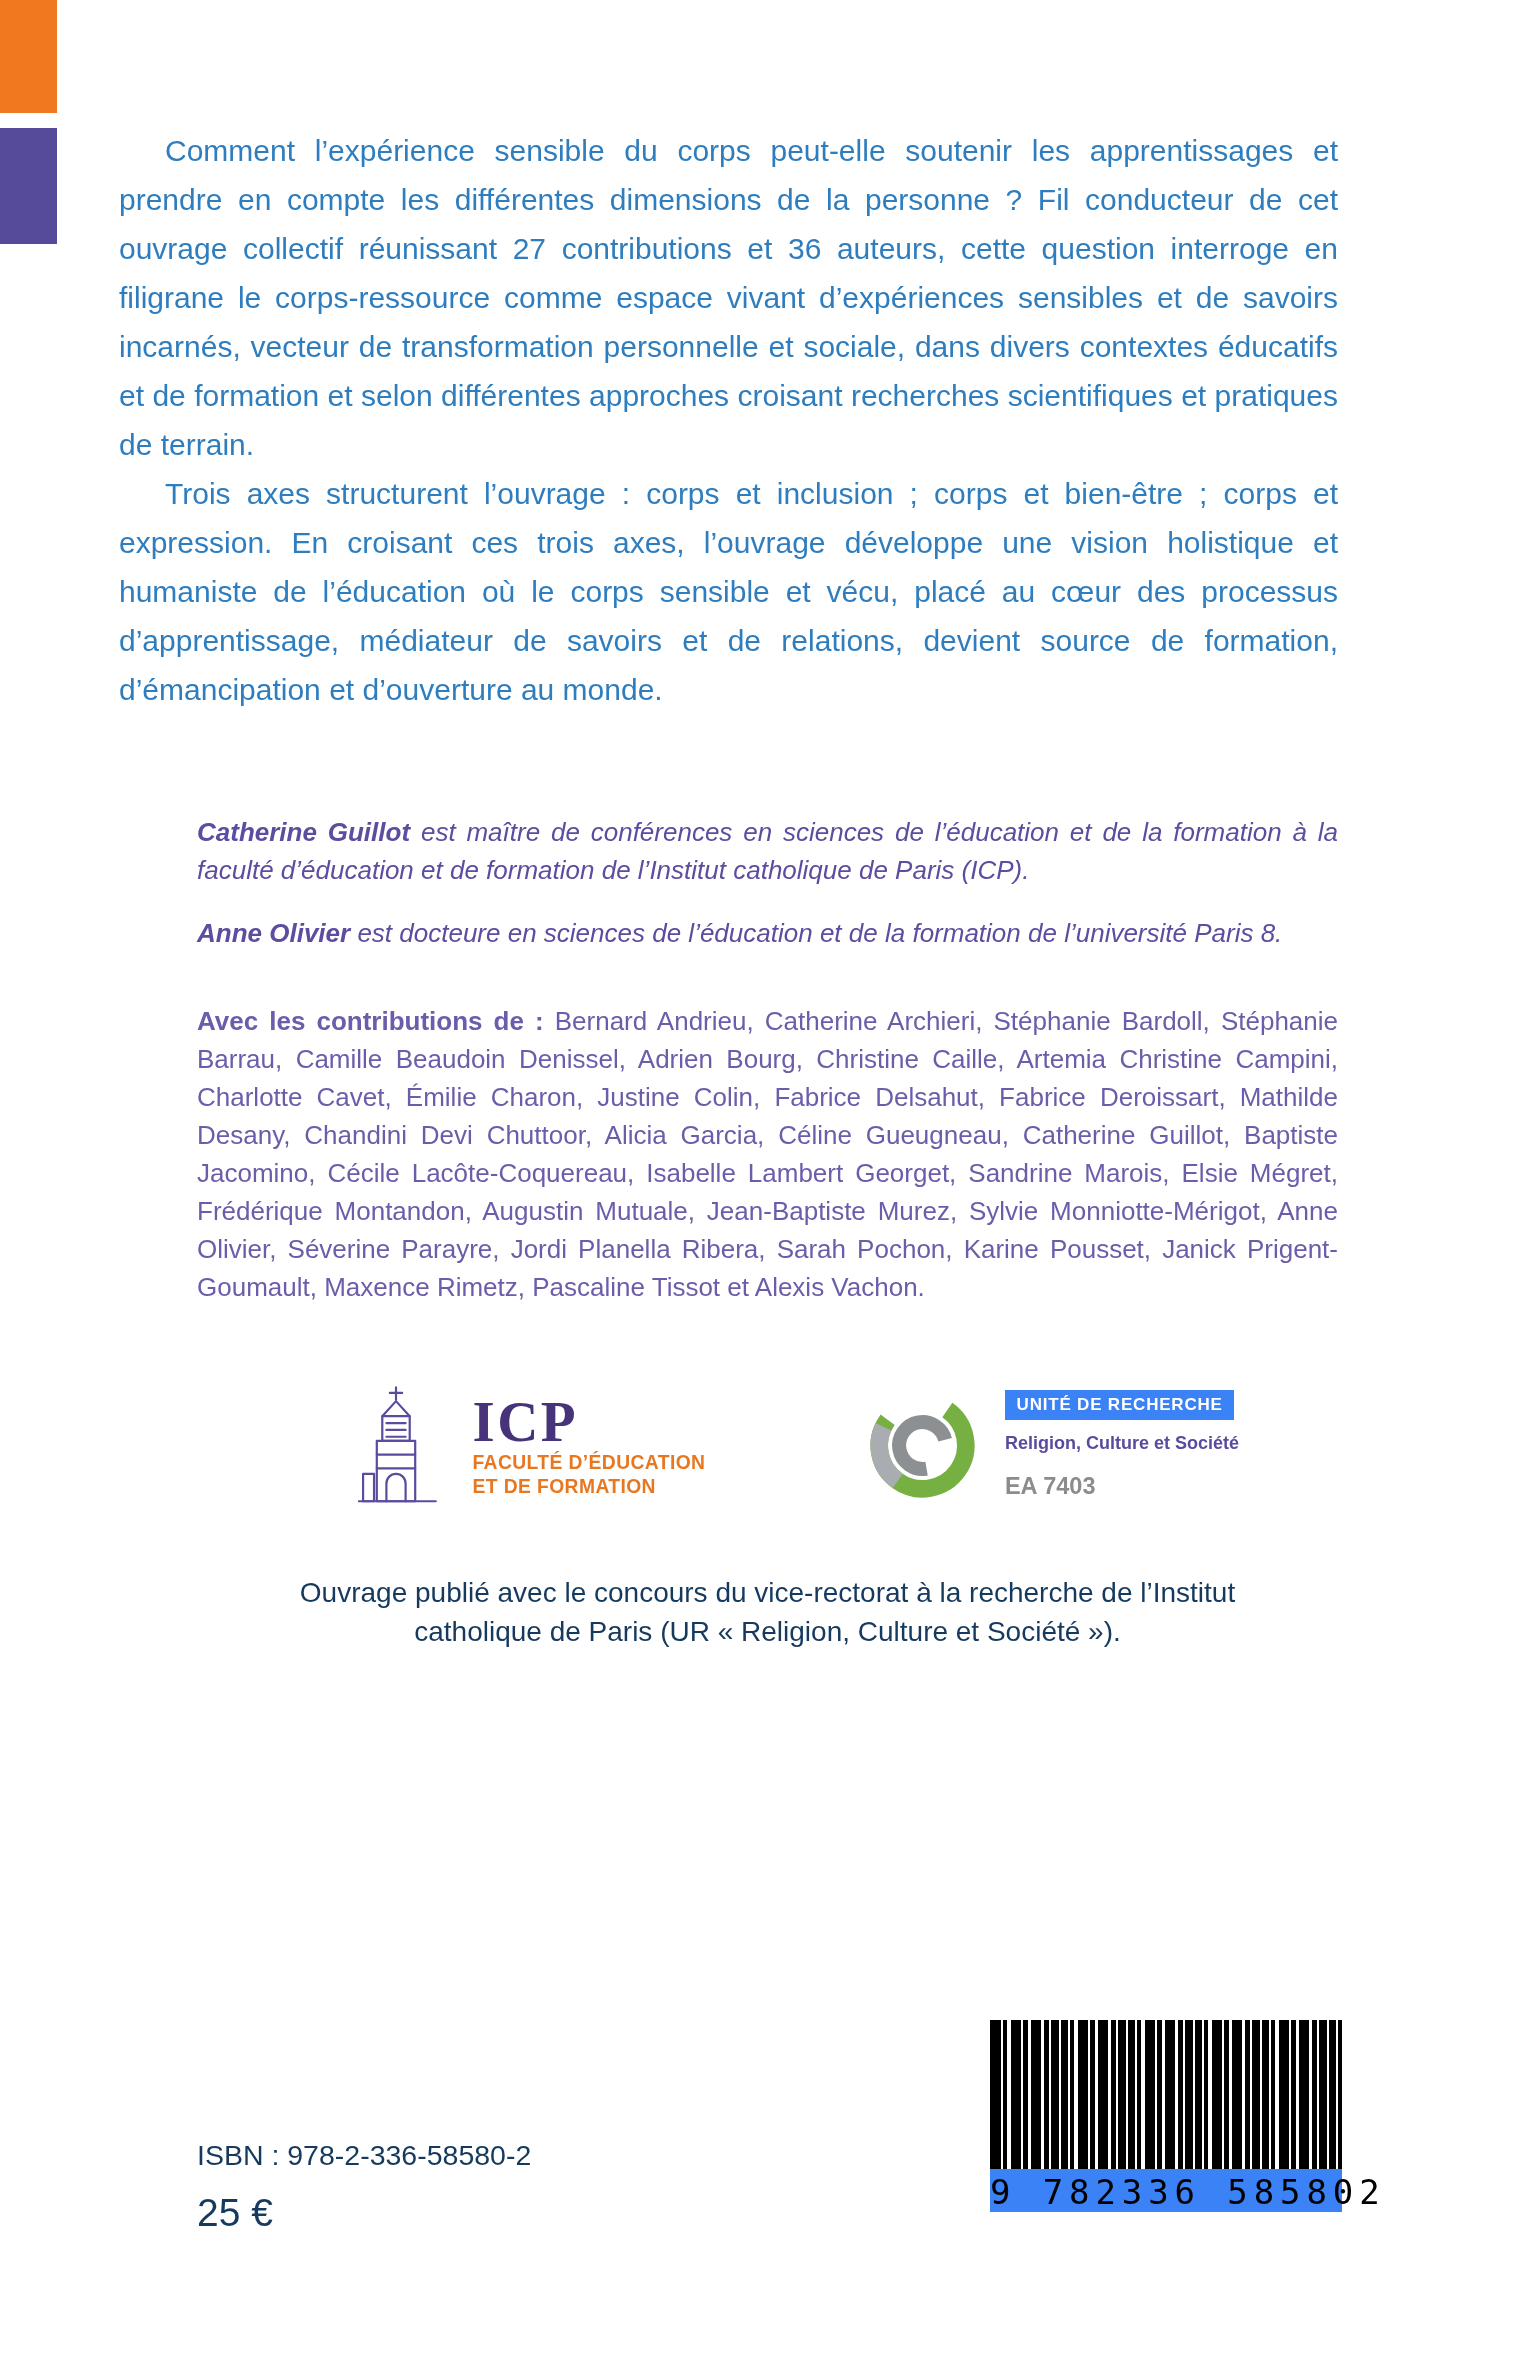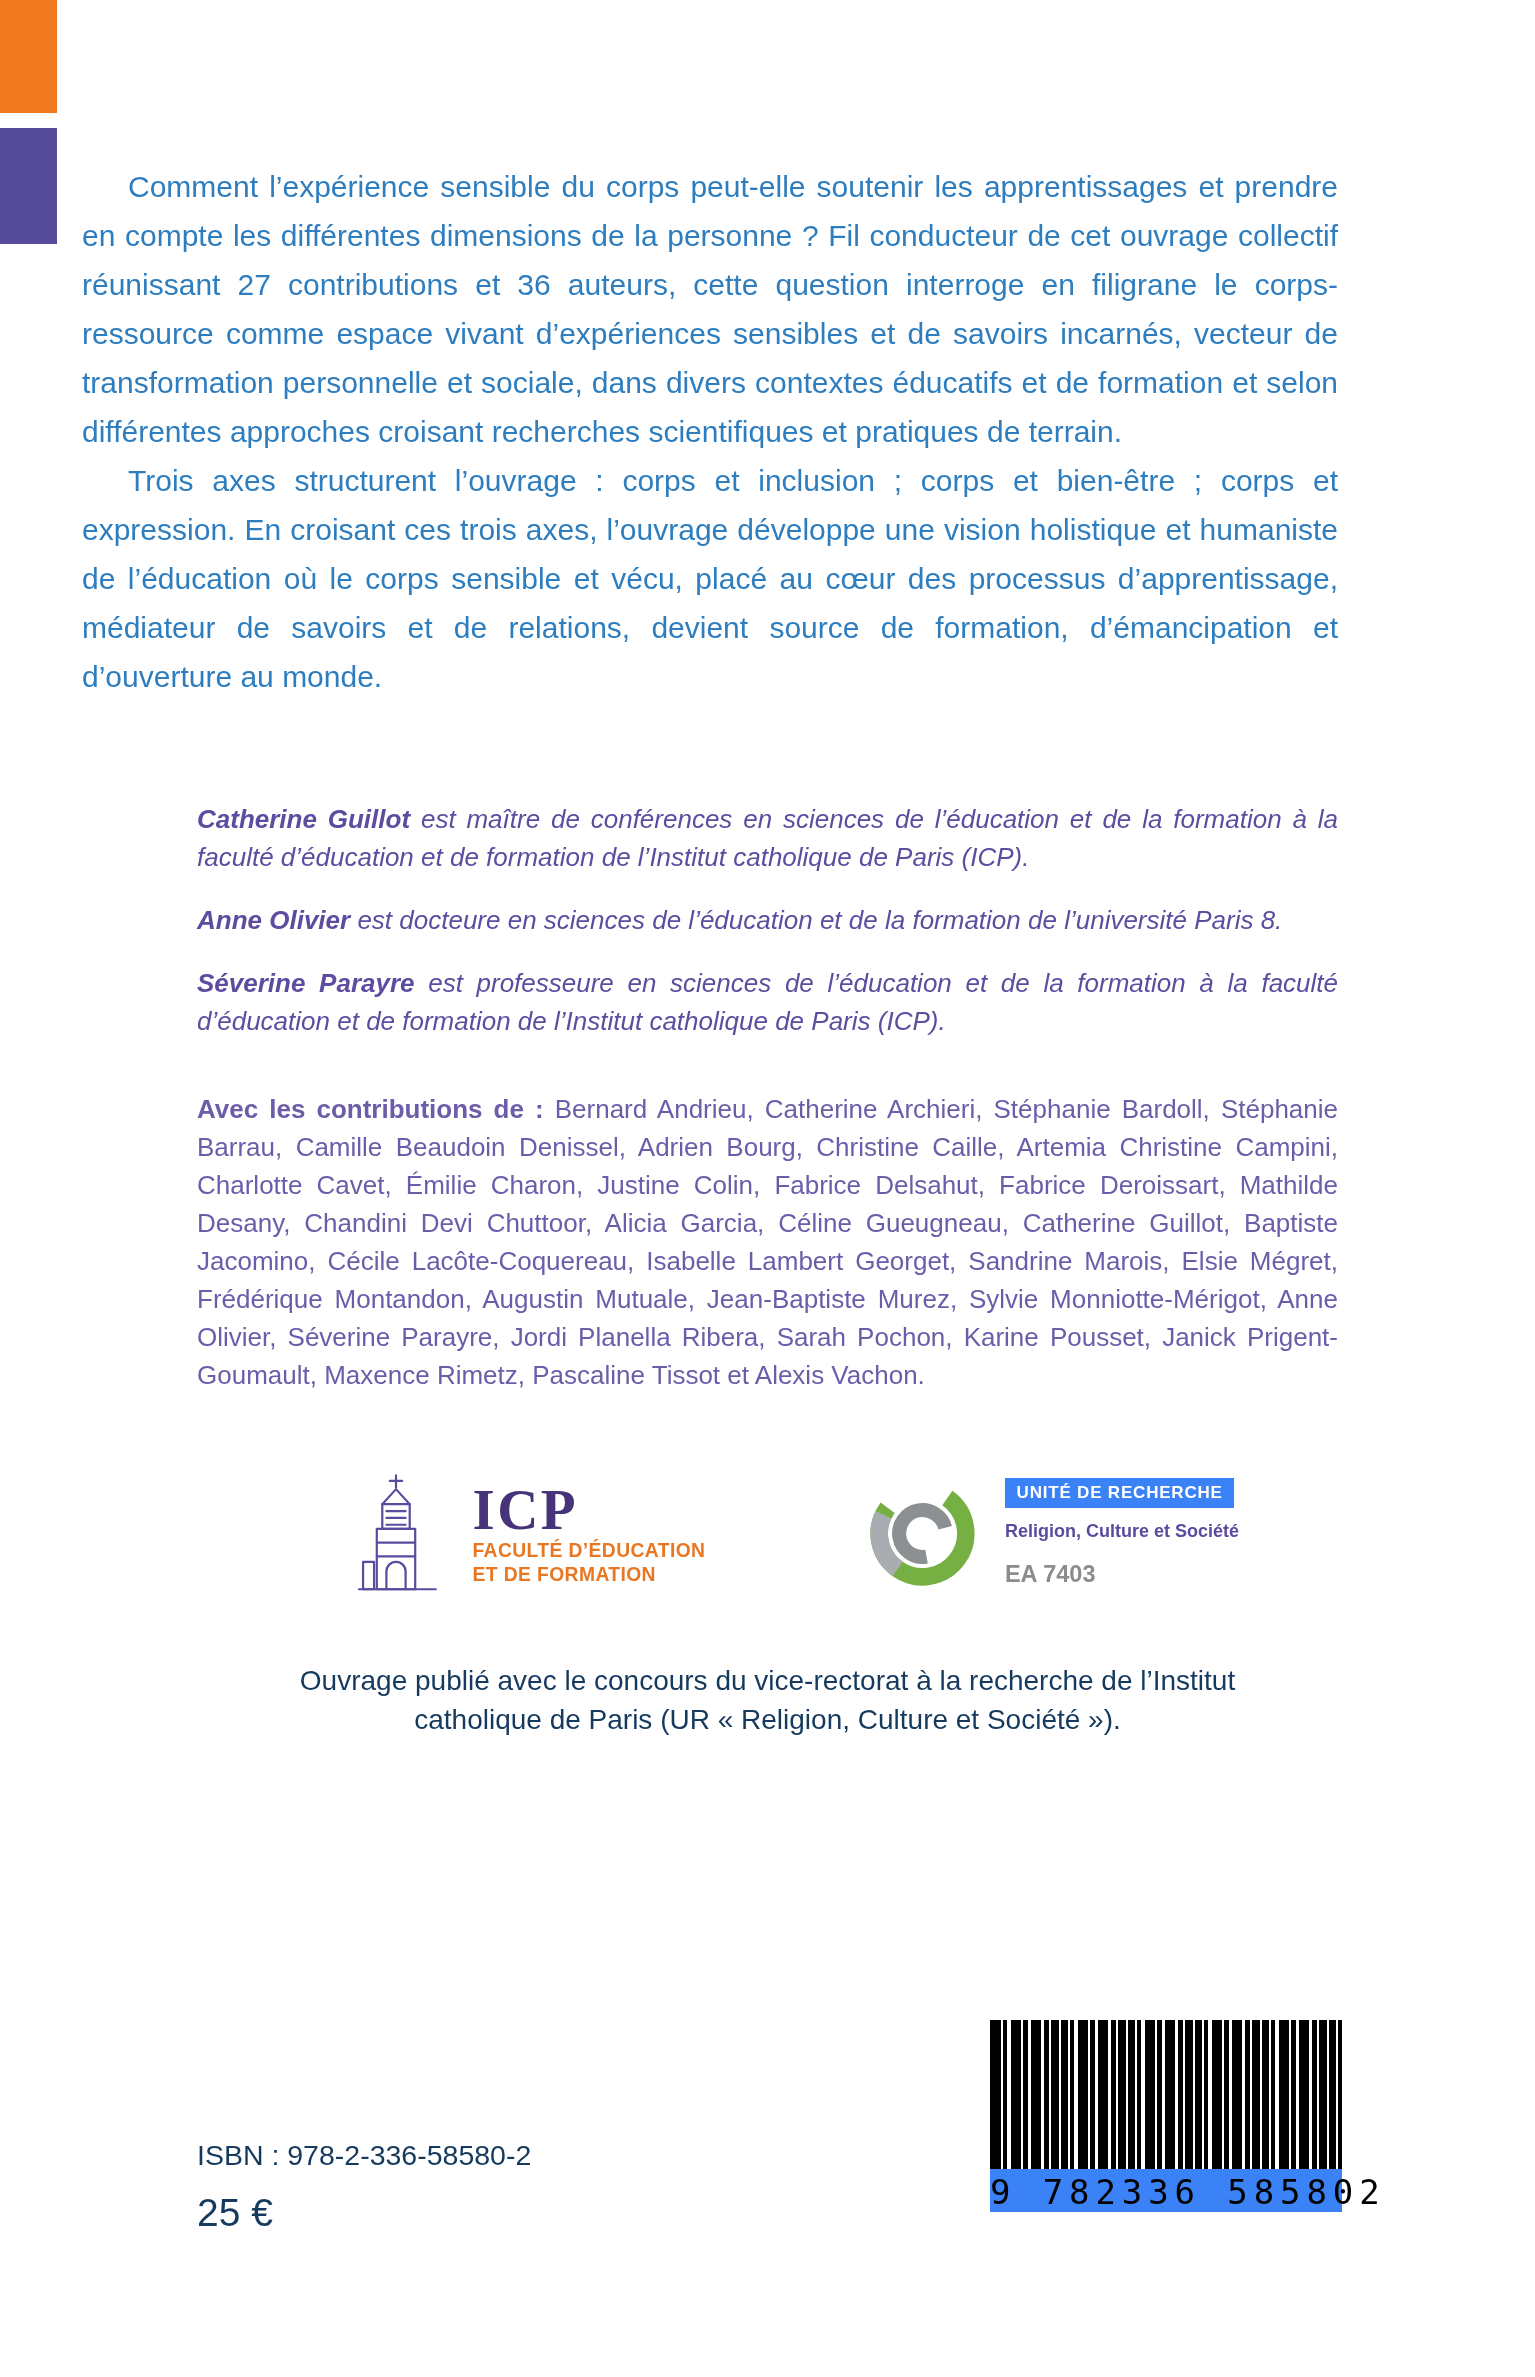--- a/index.html
+++ b/index.html
@@ -19,12 +19,11 @@
 
   
   .synopsis{
-    padding:126px 197px 0 82px;
+    padding:126px 197px 0 119px;
     color:#2e7dbe;
     font-size:30px;
     line-height:49px;
     text-align:justify;
-    margin-top:36px;
   }
   .synopsis p{margin:0;text-indent:46px;}
 

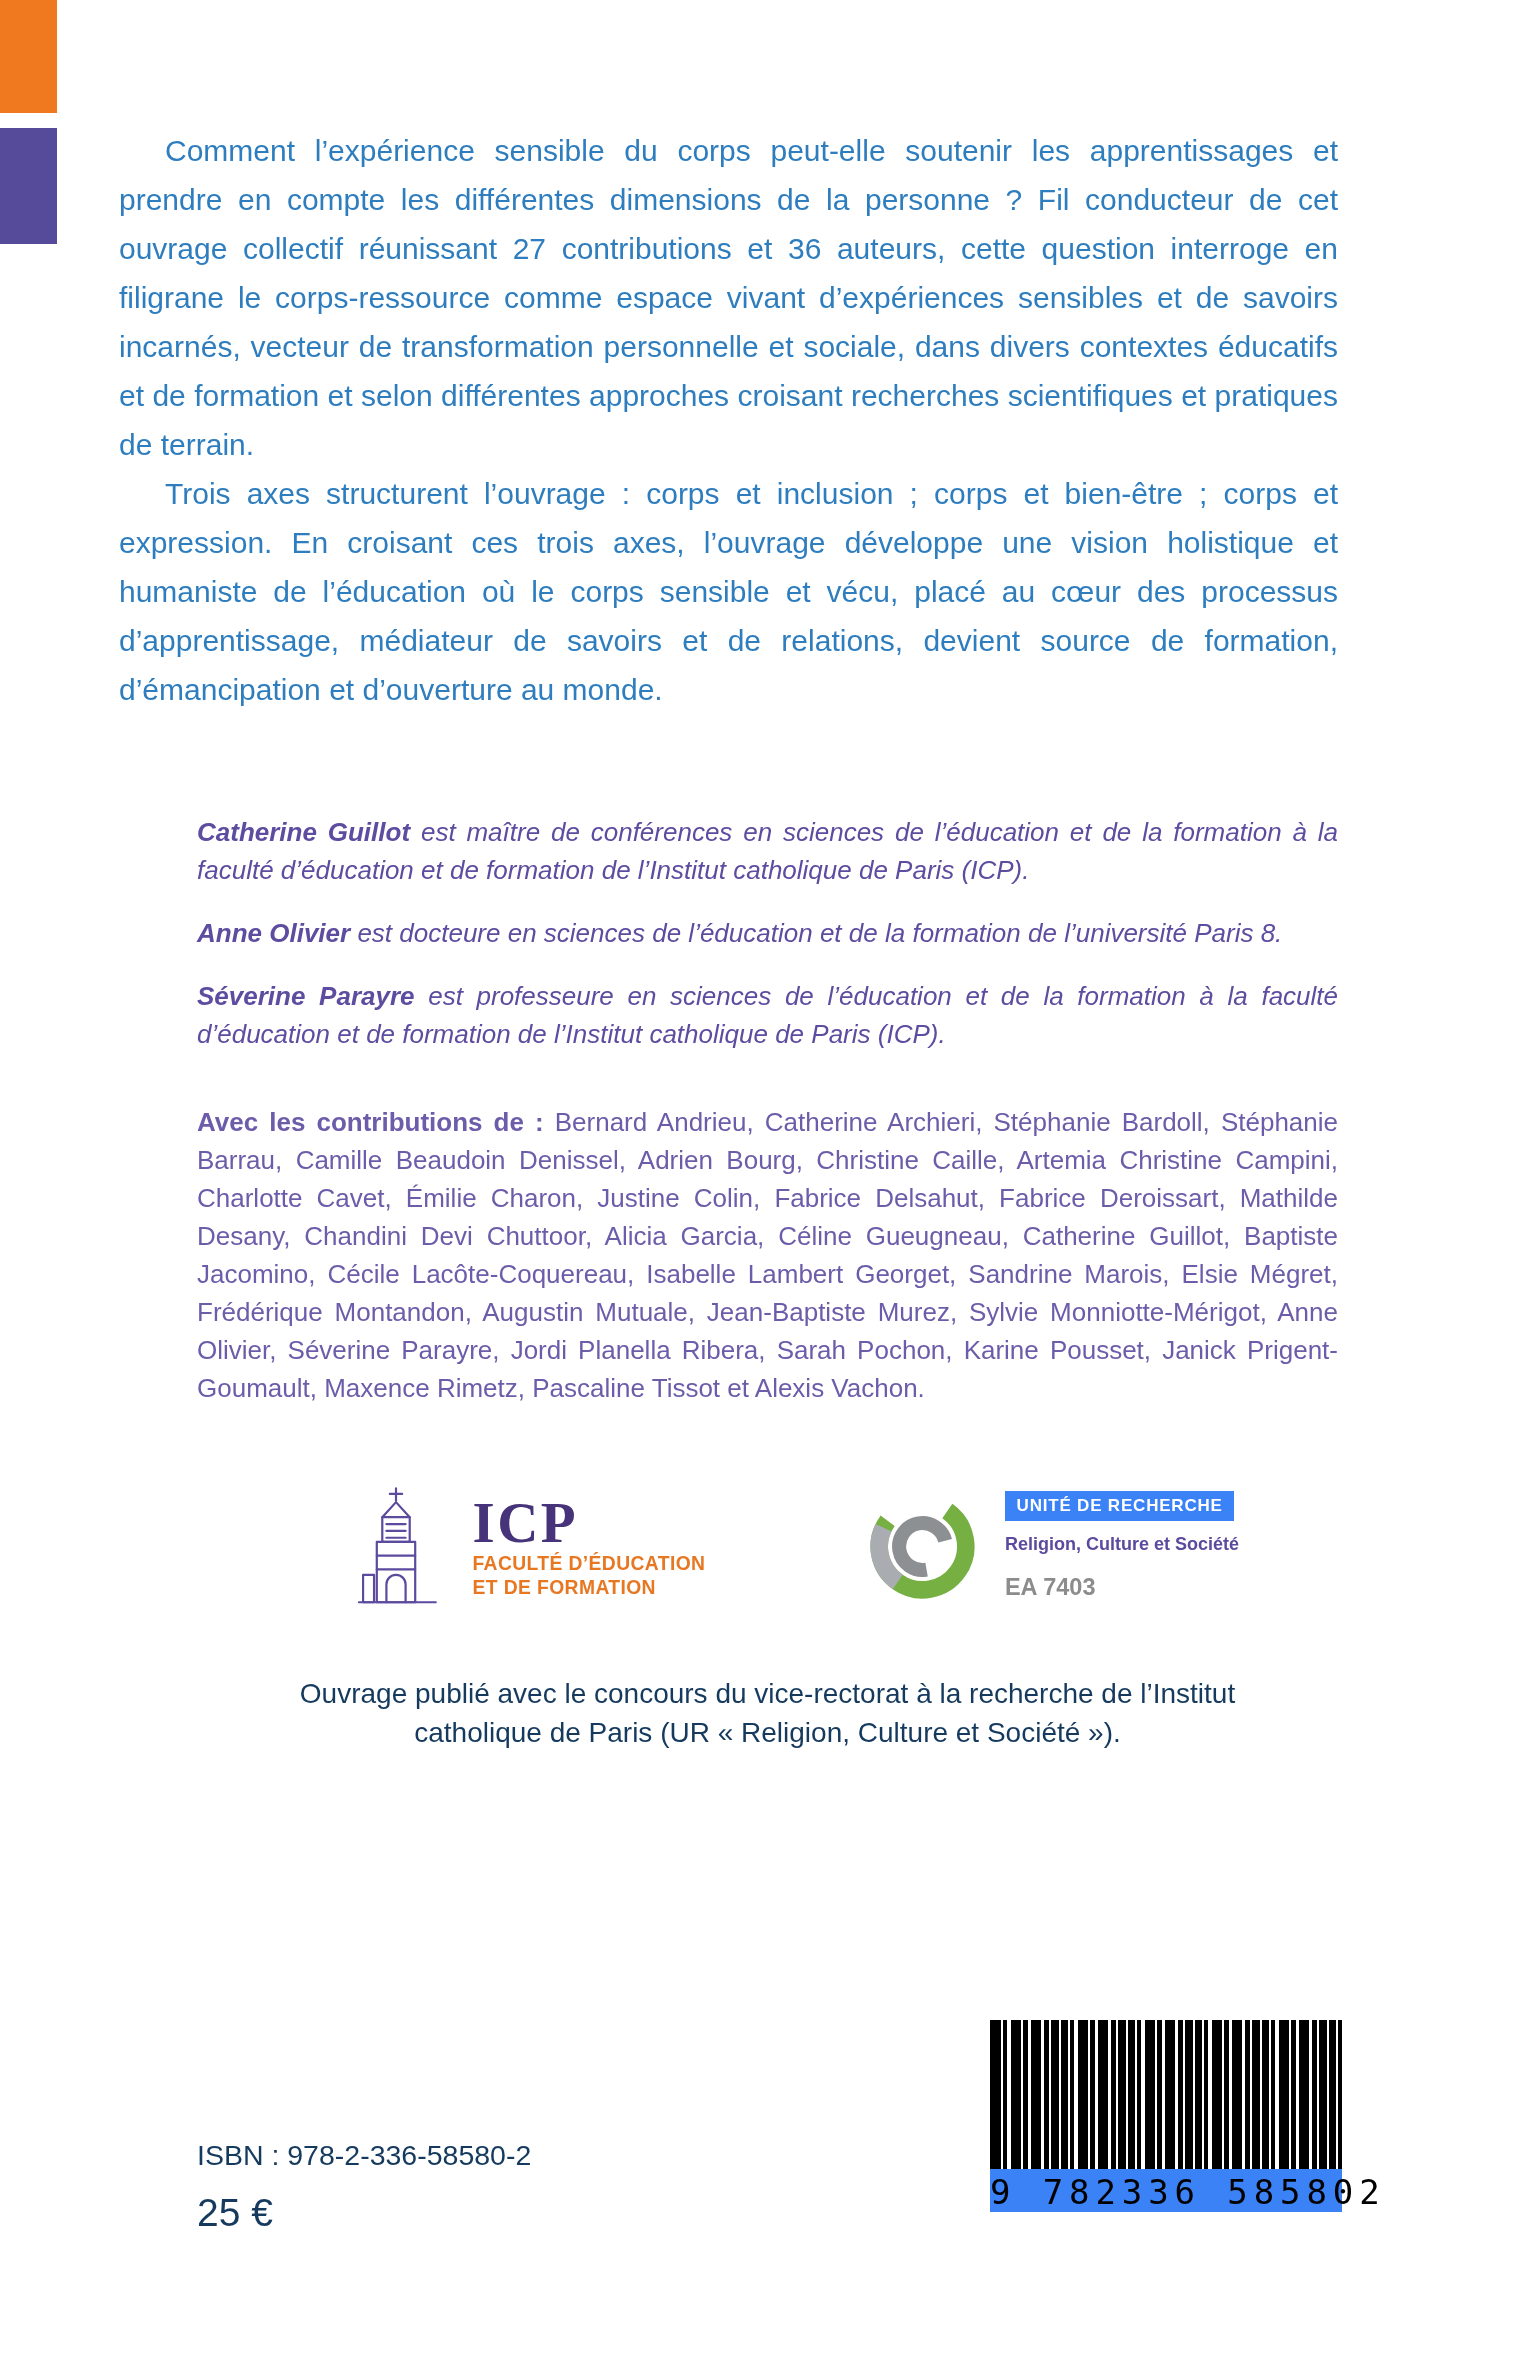--- a/index.html
+++ b/index.html
@@ -169,7 +169,6 @@
   <div class="bios">
     <p><strong class="bio-name">Catherine Guillot</strong><span> est maître de conférences en sciences de l’éducation et de la formation à la faculté d’éducation et de formation de l’Institut catholique de Paris (ICP).</span></p>
     <p><strong class="bio-name">Anne Olivier</strong><span> est docteure en sciences de l’éducation et de la formation de l’université Paris 8.</span></p>
-    <p><strong class="bio-name">Séverine Parayre</strong><span> est professeure en sciences de l’éducation et de la formation à la faculté d’éducation et de formation de l’Institut catholique de Paris (ICP).</span></p>
   </div>
 
   <p class="contribs"><strong class="contribs-label">Avec les contributions de :</strong><span> Bernard Andrieu, Catherine Archieri, Stéphanie Bardoll, Stéphanie Barrau, Camille Beaudoin Denissel, Adrien Bourg, Christine Caille, Artemia Christine Campini, Charlotte Cavet, Émilie Charon, Justine Colin, Fabrice Delsahut, Fabrice Deroissart, Mathilde Desany, Chandini Devi Chuttoor, Alicia Garcia, Céline Gueugneau, Catherine Guillot, Baptiste Jacomino, Cécile Lacôte-Coquereau, Isabelle Lambert Georget, Sandrine Marois, Elsie Mégret, Frédérique Montandon, Augustin Mutuale, Jean-Baptiste Murez, Sylvie Monniotte-Mérigot, Anne Olivier, Séverine Parayre, Jordi Planella Ribera, Sarah Pochon, Karine Pousset, Janick Prigent-Goumault, Maxence Rimetz, Pascaline Tissot et Alexis Vachon.</span></p>

